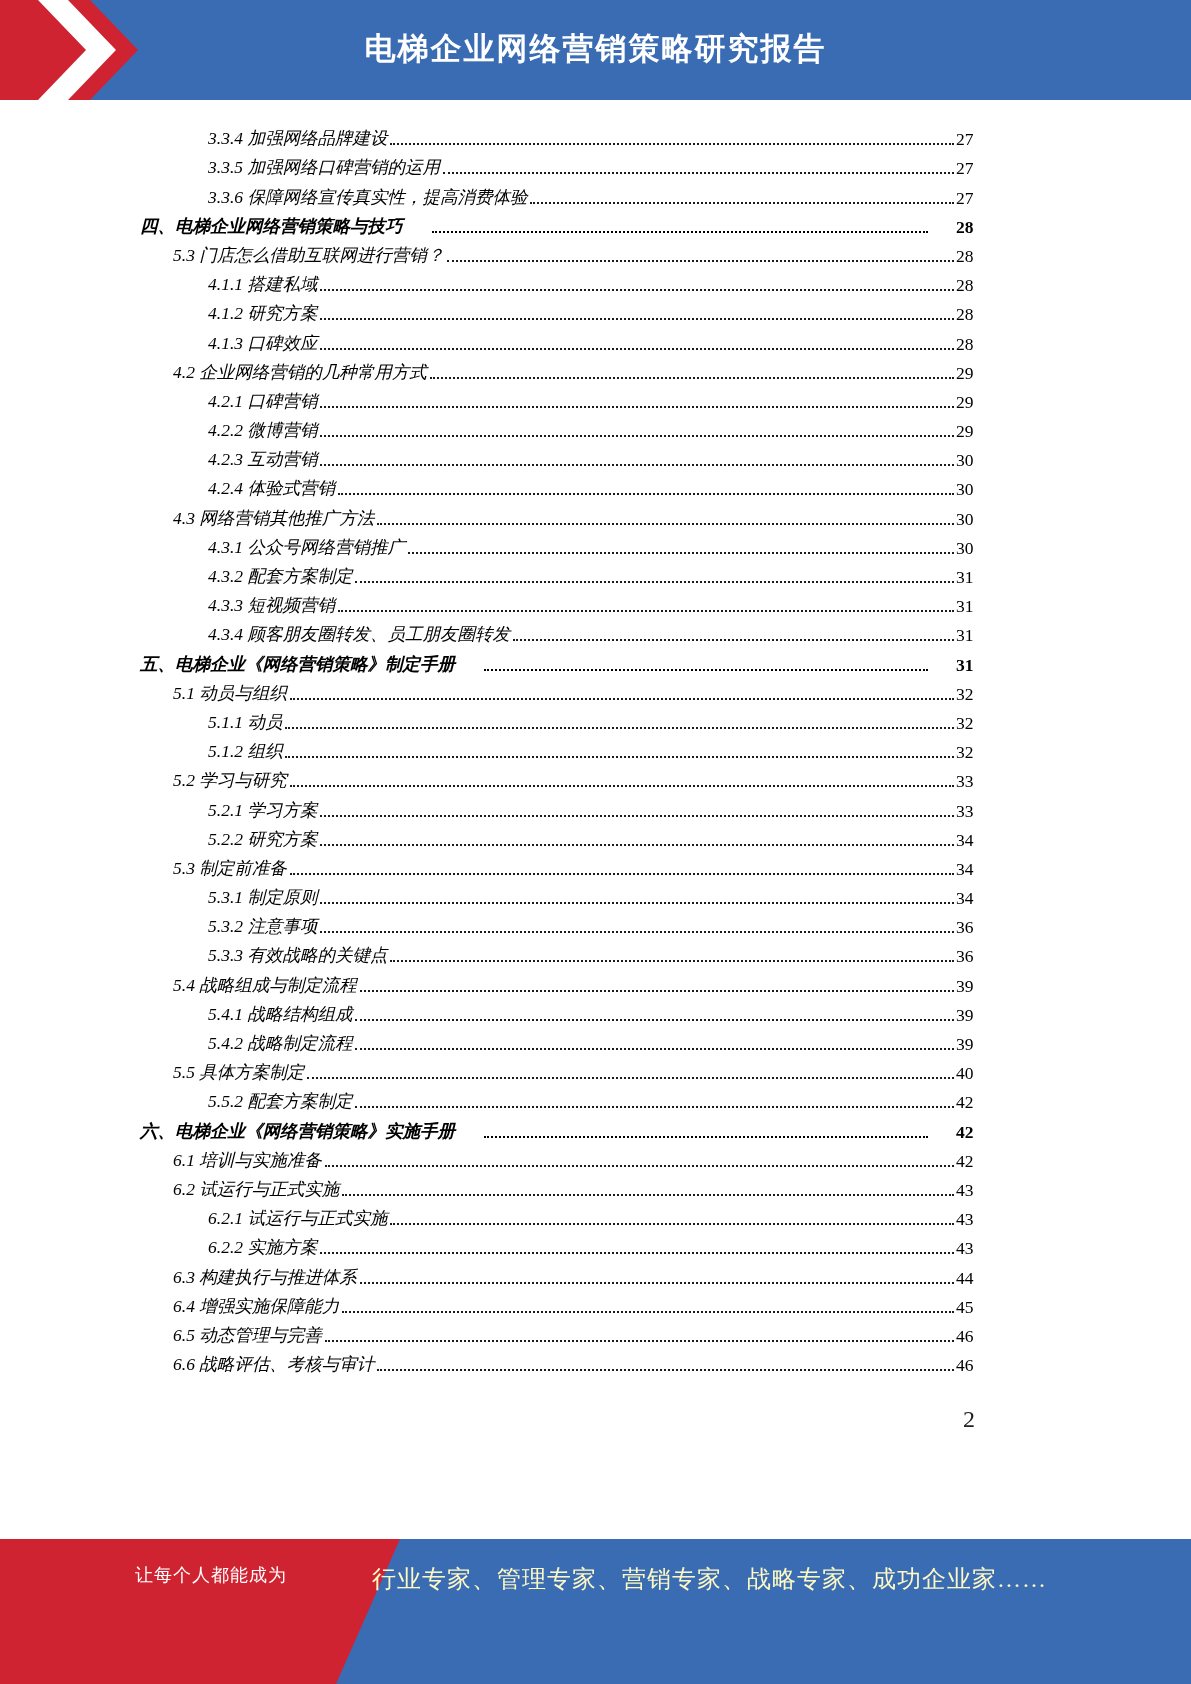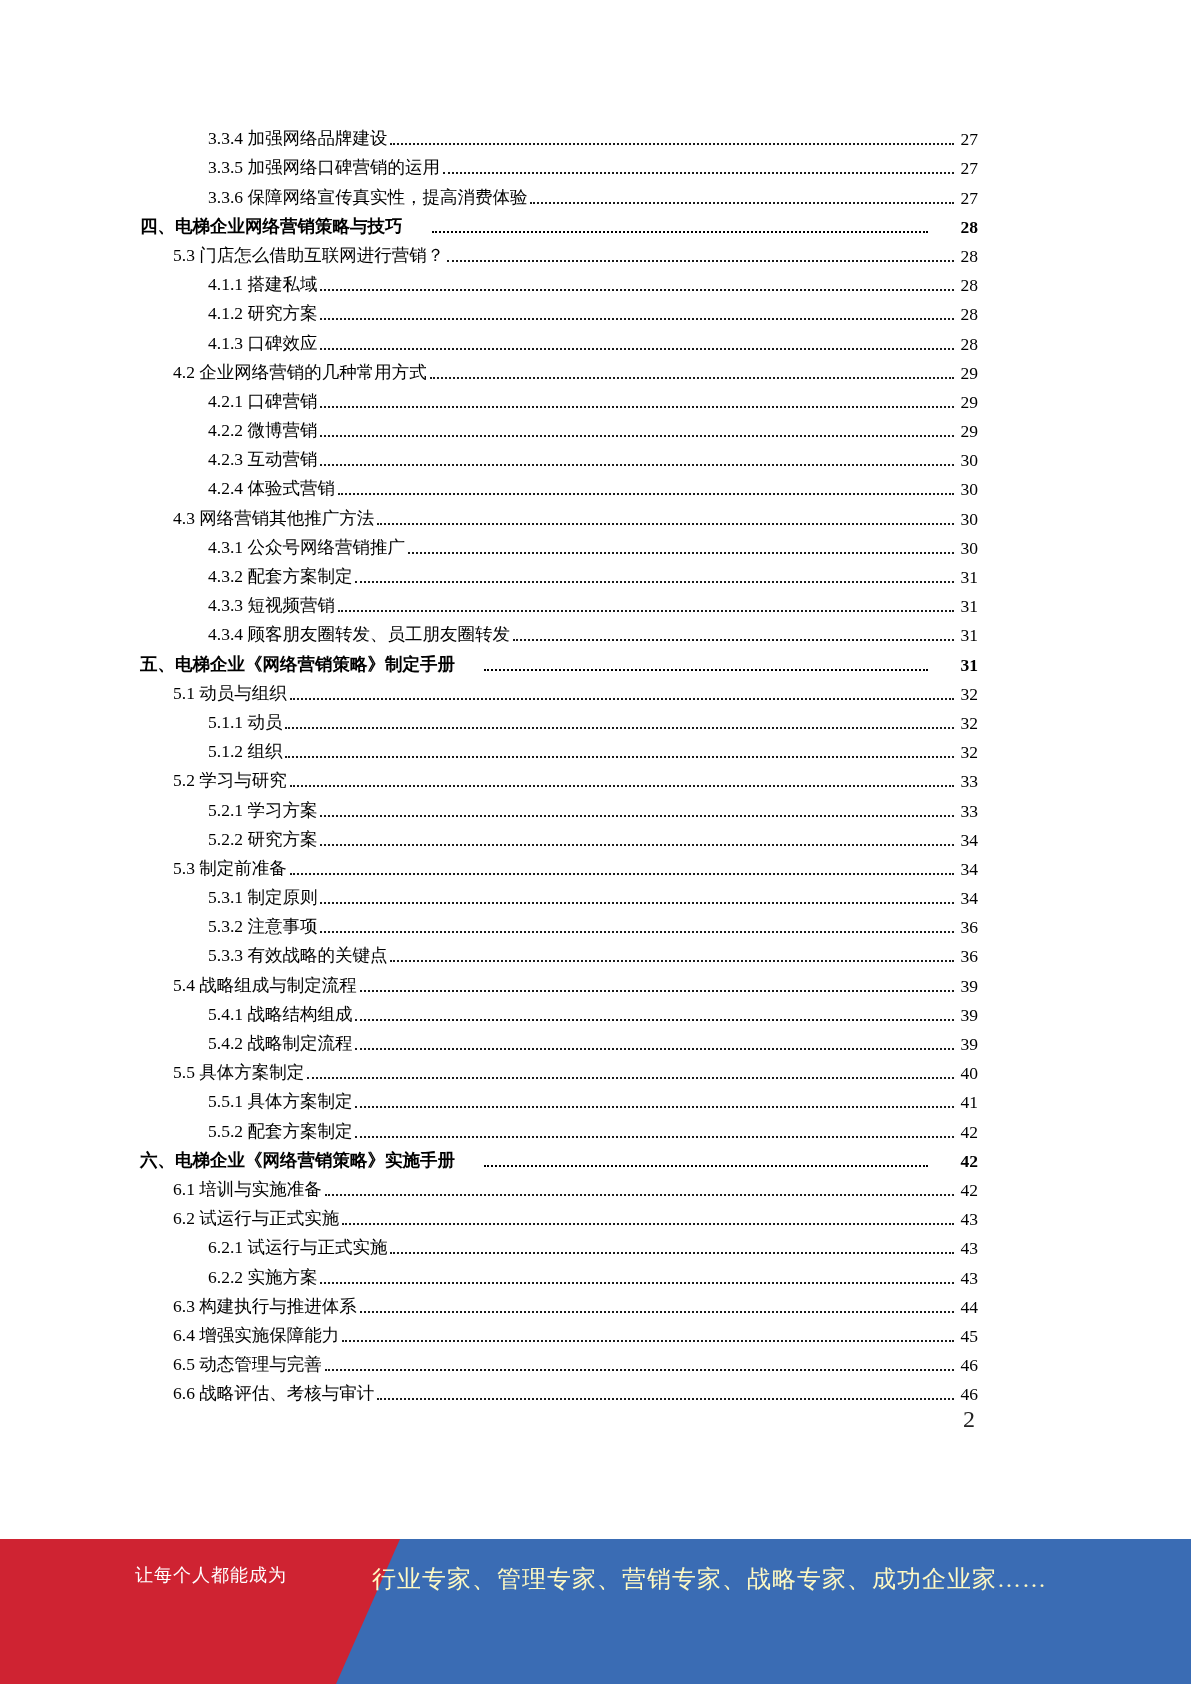--- a/index.html
+++ b/index.html
@@ -119,6 +119,13 @@
 
 <div class="page">
 
+  <div class="header">
+    <svg class="chevron-svg" viewBox="0 0 150 100" preserveAspectRatio="none">
+      <polygon points="0,0 90,0 138,50 90,100 0,100" fill="#cf2332"></polygon>
+      <polygon points="38,0 68,0 116,50 68,100 38,100 86,50" fill="#ffffff"></polygon>
+    </svg>
+    <div class="header-title">电梯企业网络营销策略研究报告</div>
+  </div>
 
   <div class="toc">
 

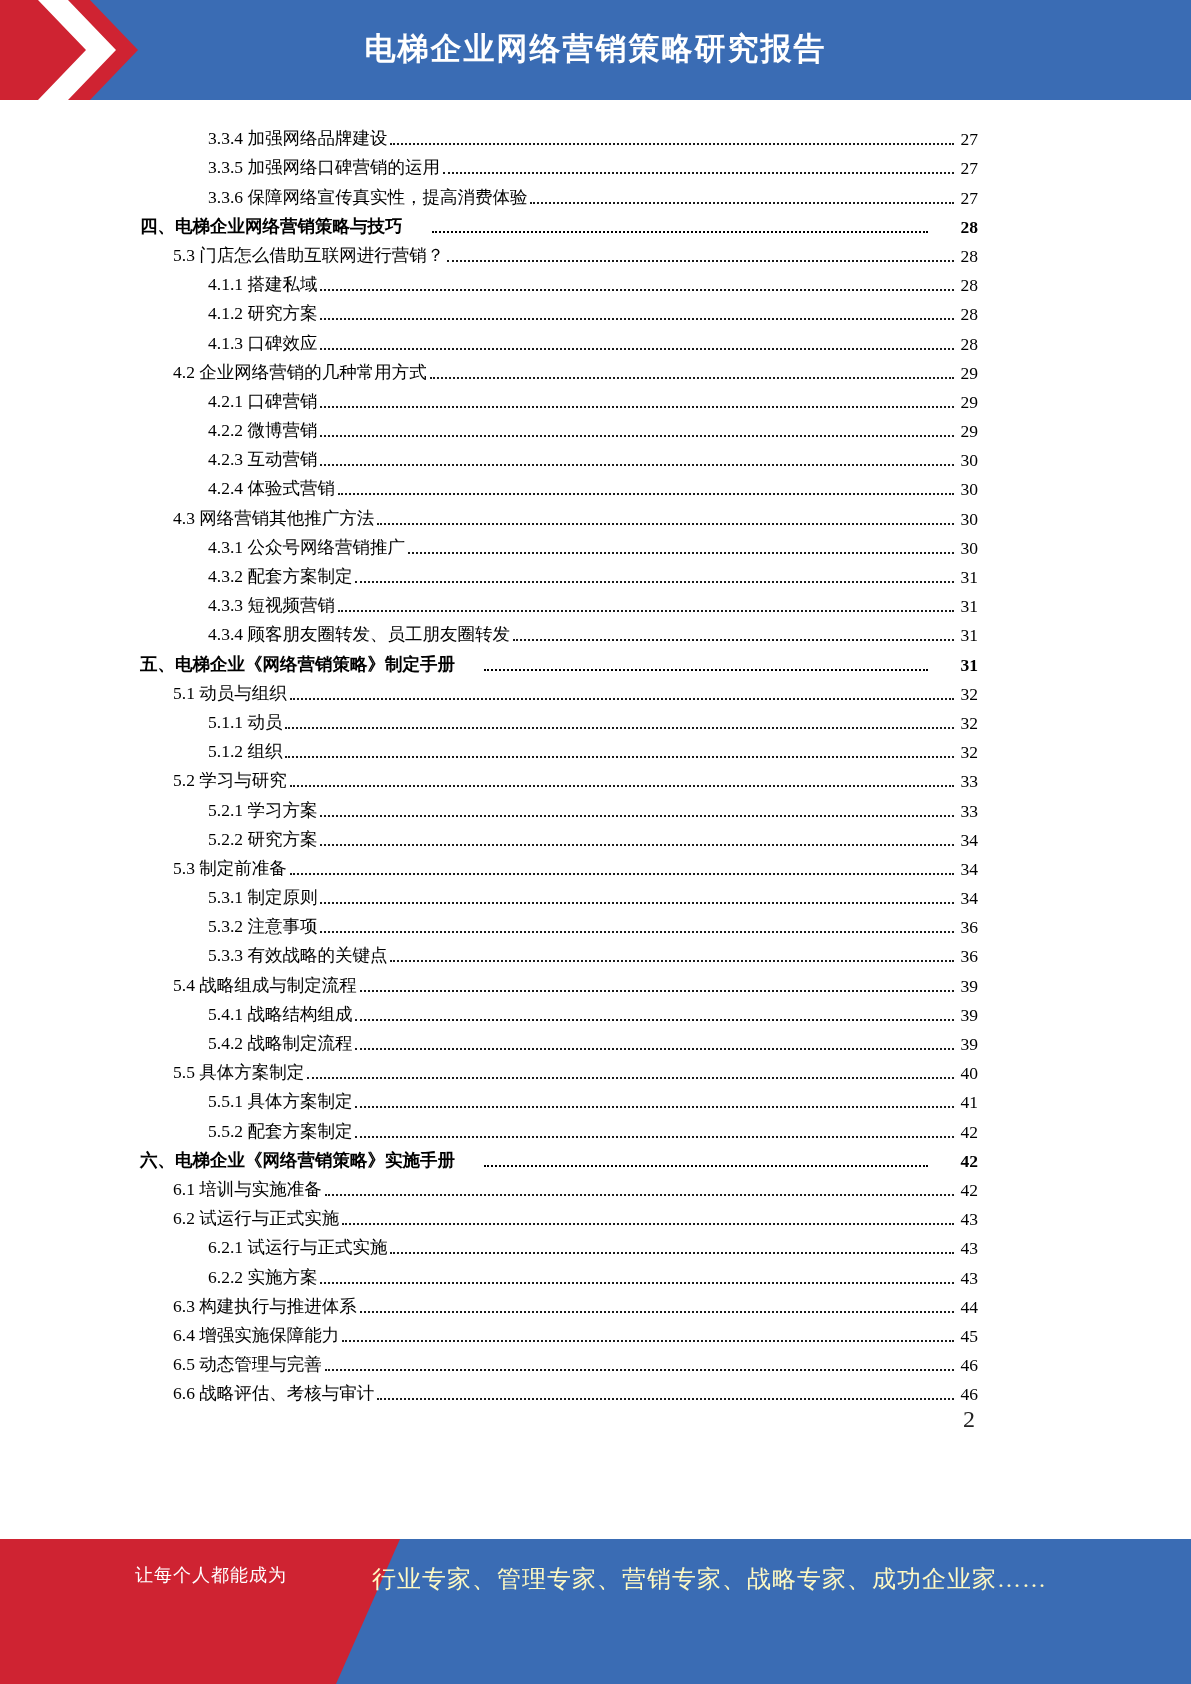--- a/index.html
+++ b/index.html
@@ -58,7 +58,7 @@
   .toc-row.lv2 { padding-left: 33px; }
   .toc-row.lv3 { padding-left: 68px; }
   .toc-row.bold { font-weight: bold; gap: 26px; }
-  .toc-label { white-space: nowrap; }
+  .toc-label { white-space: nowrap; font-style: italic; }
   .toc-leader {
     flex: 1;
     border-bottom: 2px dotted #1a1a1a;

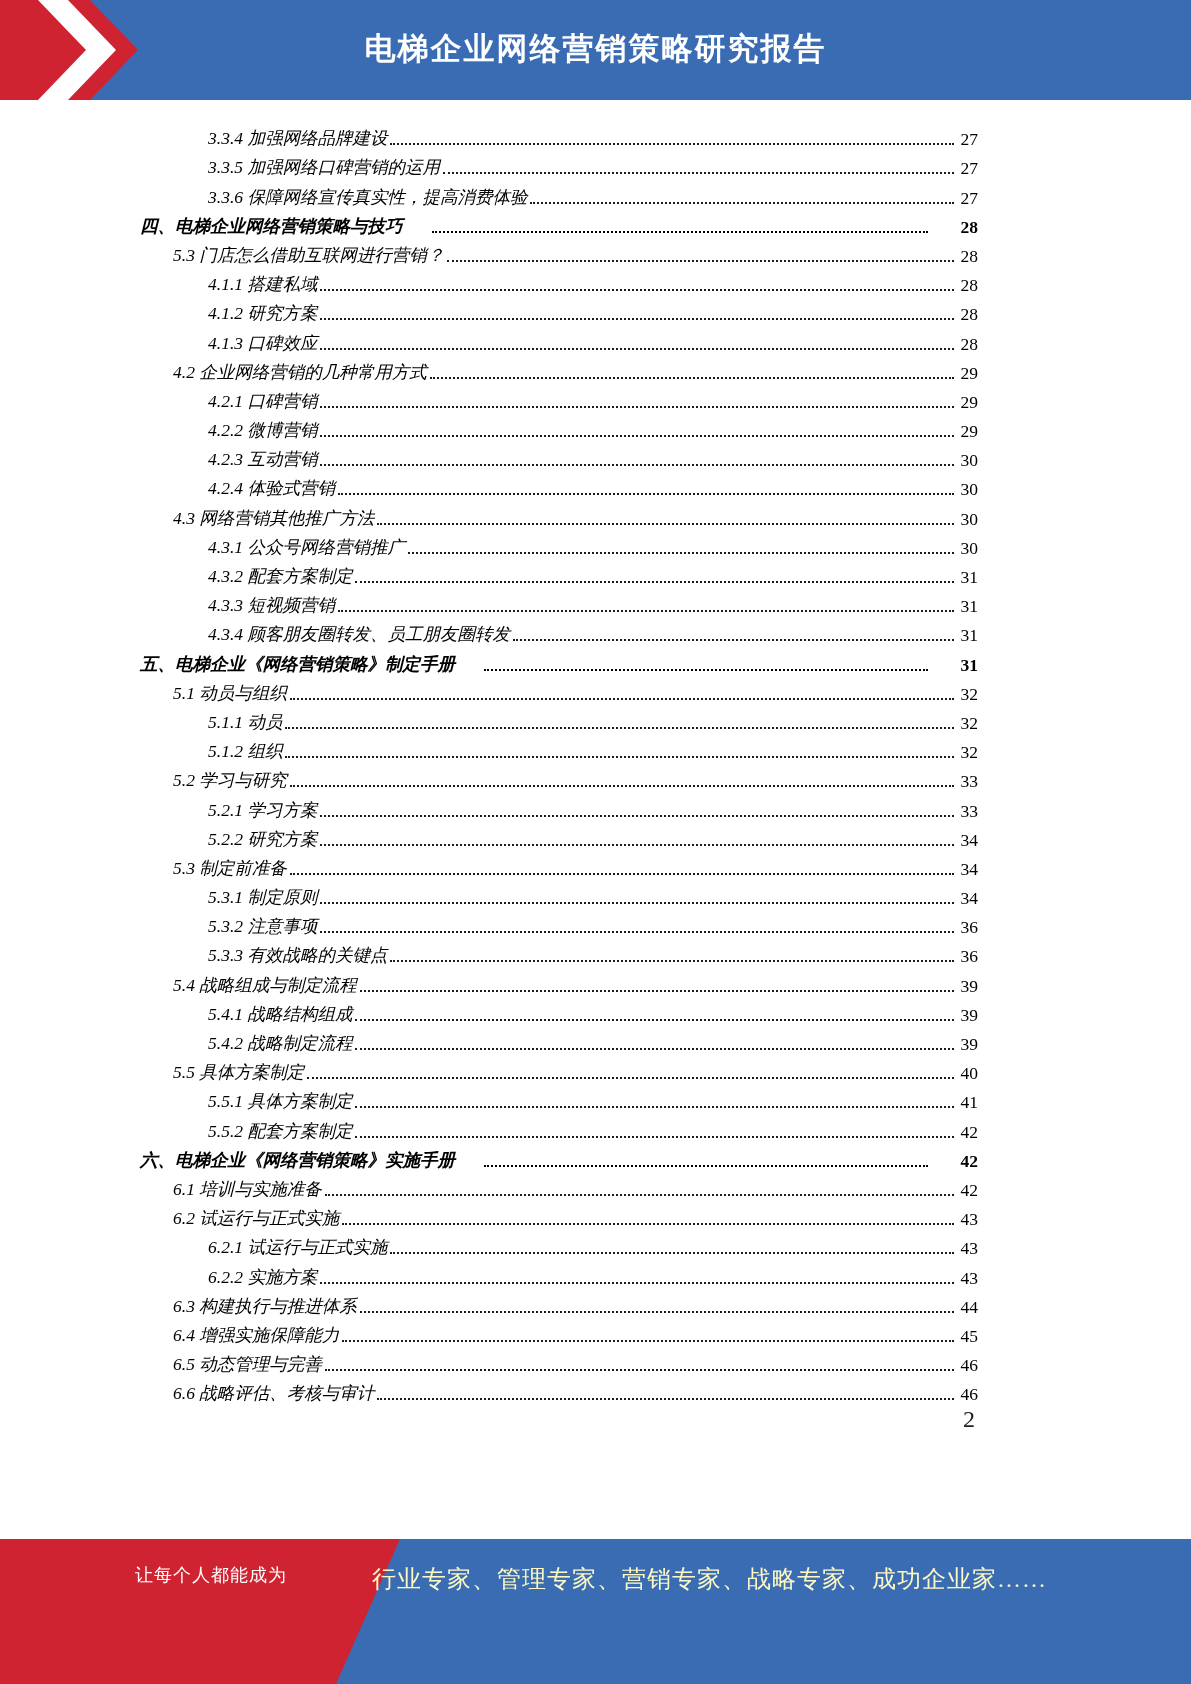--- a/index.html
+++ b/index.html
@@ -69,7 +69,7 @@
   .toc-page {
     white-space: nowrap;
     min-width: 22px;
-    text-align: right;
+    text-align: left;
   }
 
   

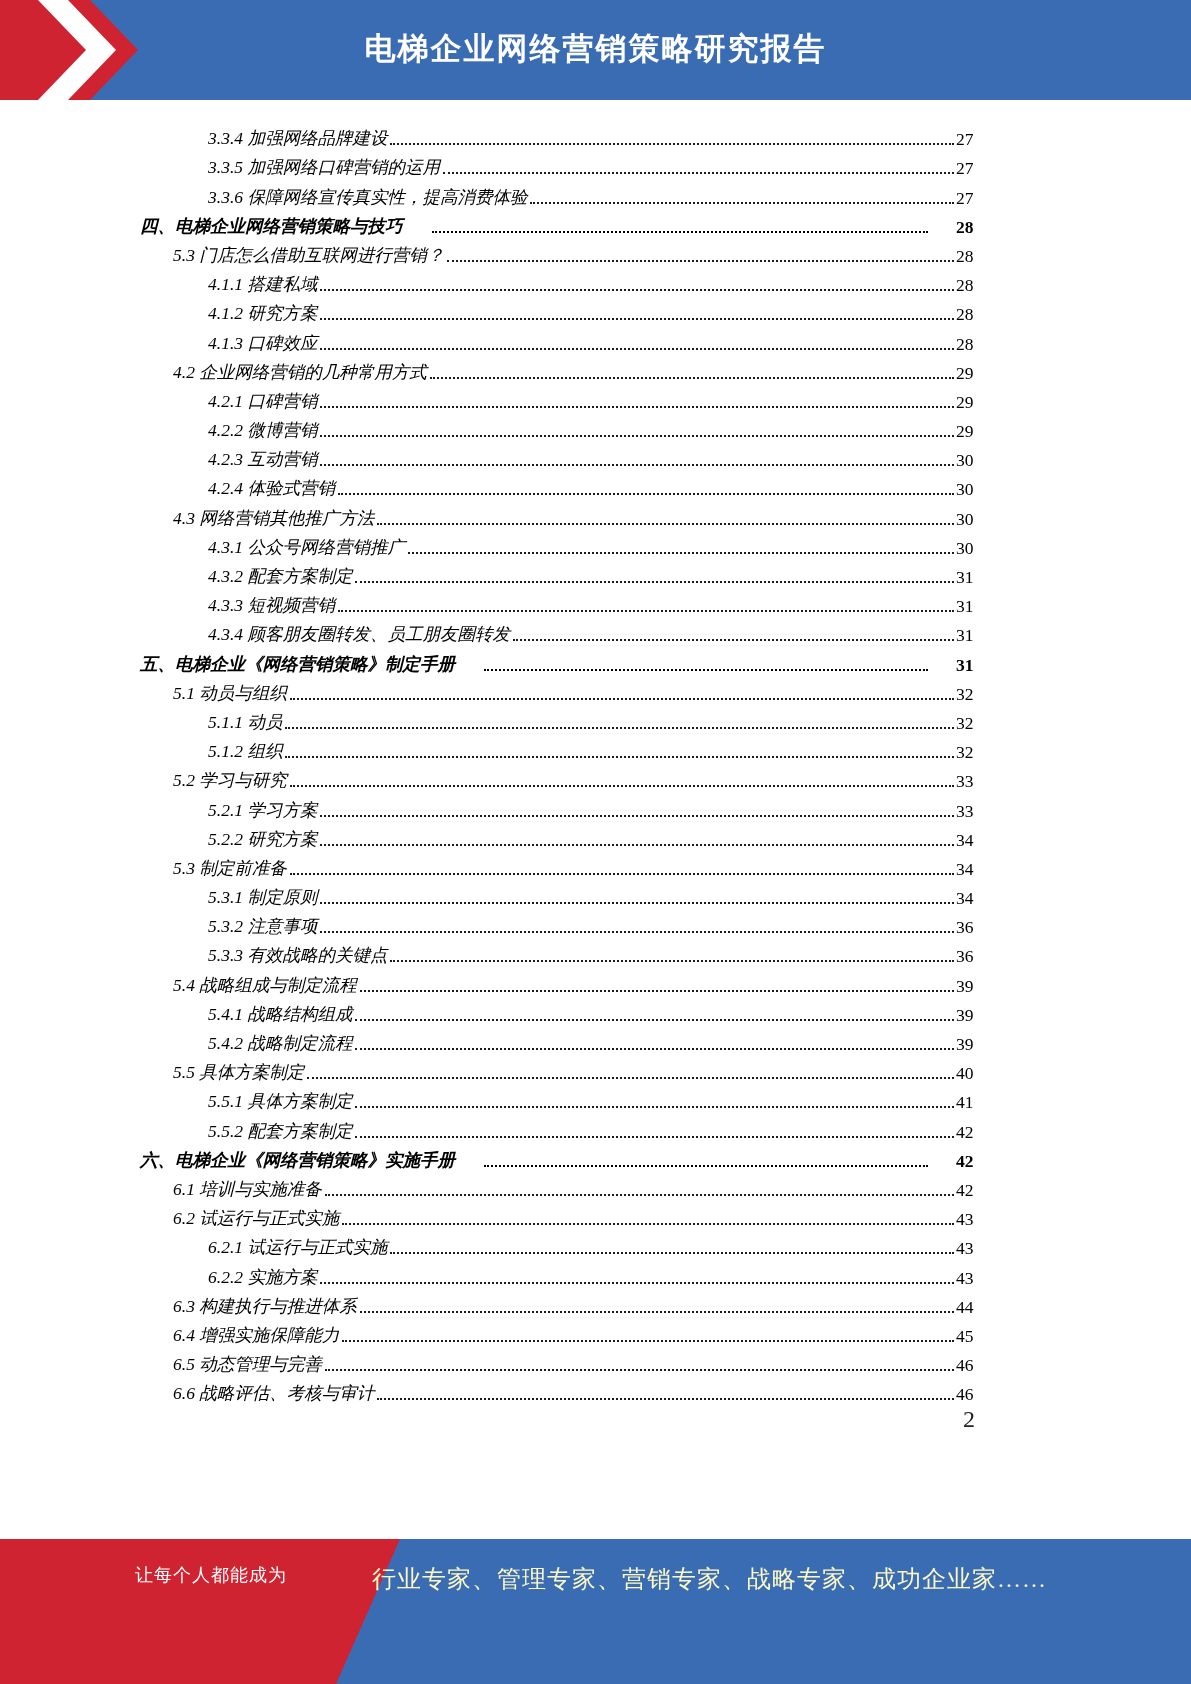--- a/index.html
+++ b/index.html
@@ -327,11 +327,6 @@
         <span class="toc-page">40</span>
       </div>
 
-      <div class="toc-row lv3">
-        <span class="toc-label">5.5.1 具体方案制定</span>
-        <span class="toc-leader"></span>
-        <span class="toc-page">41</span>
-      </div>
 
       <div class="toc-row lv3">
         <span class="toc-label">5.5.2 配套方案制定</span>

